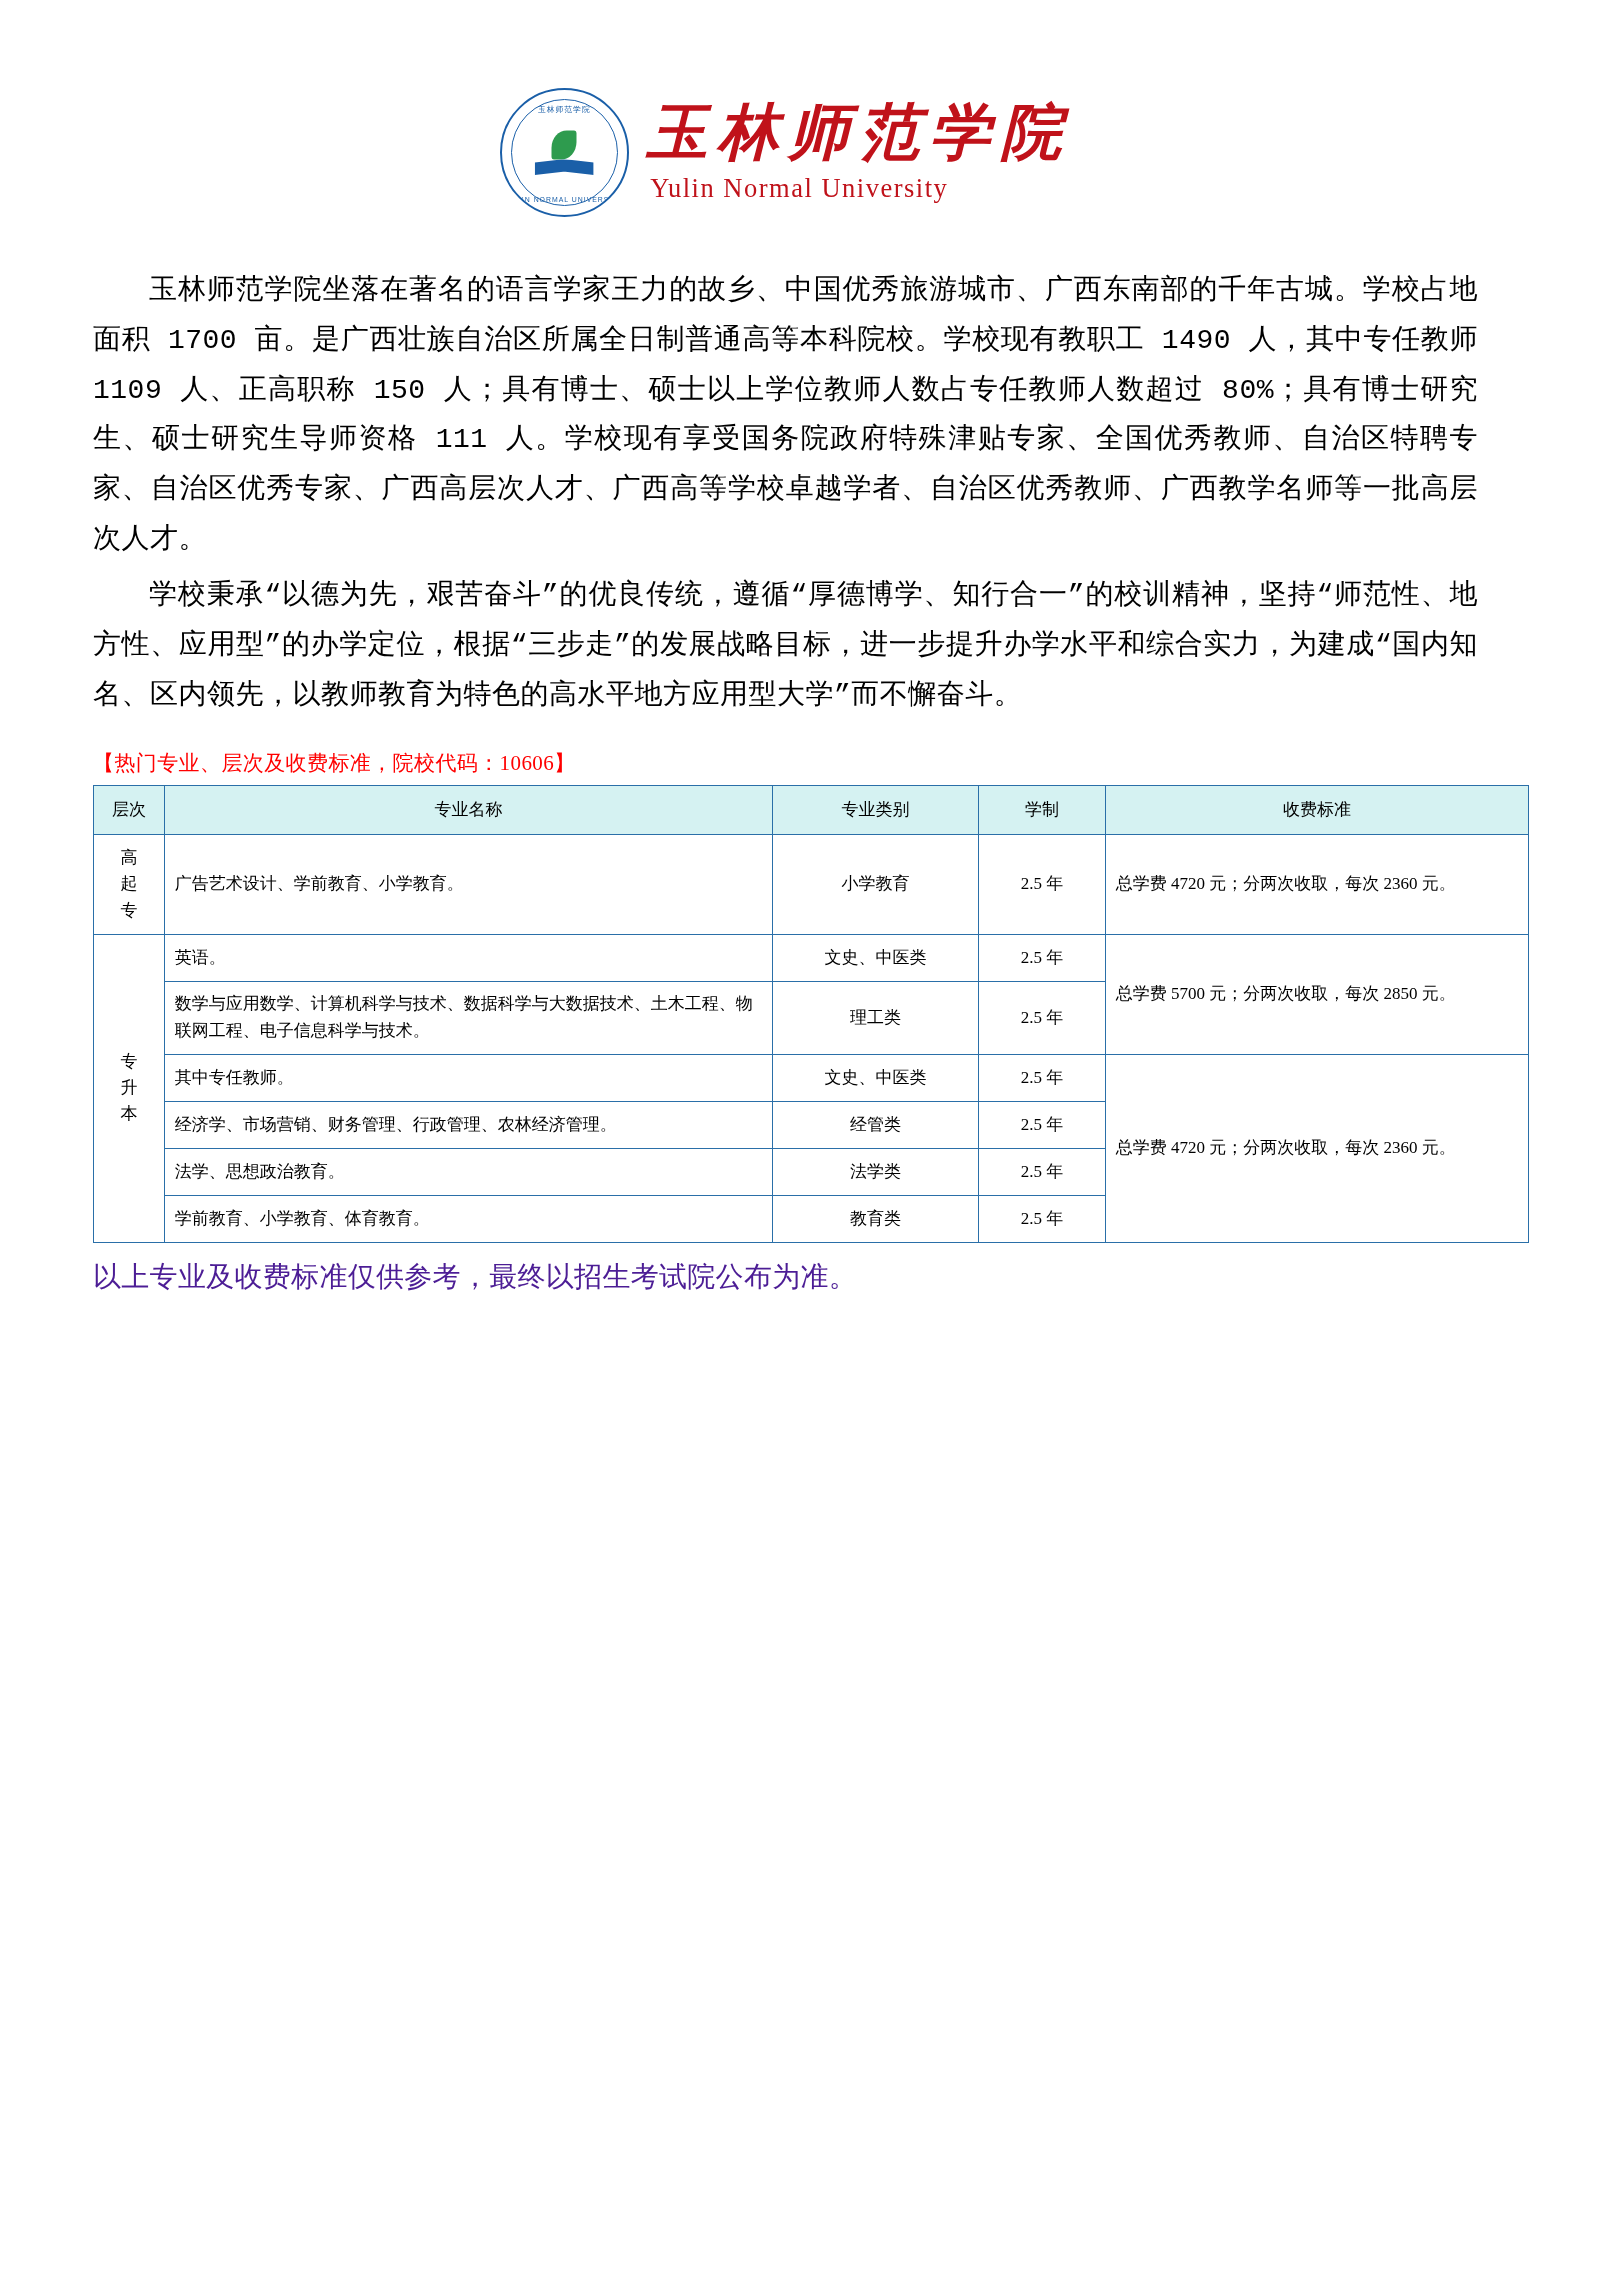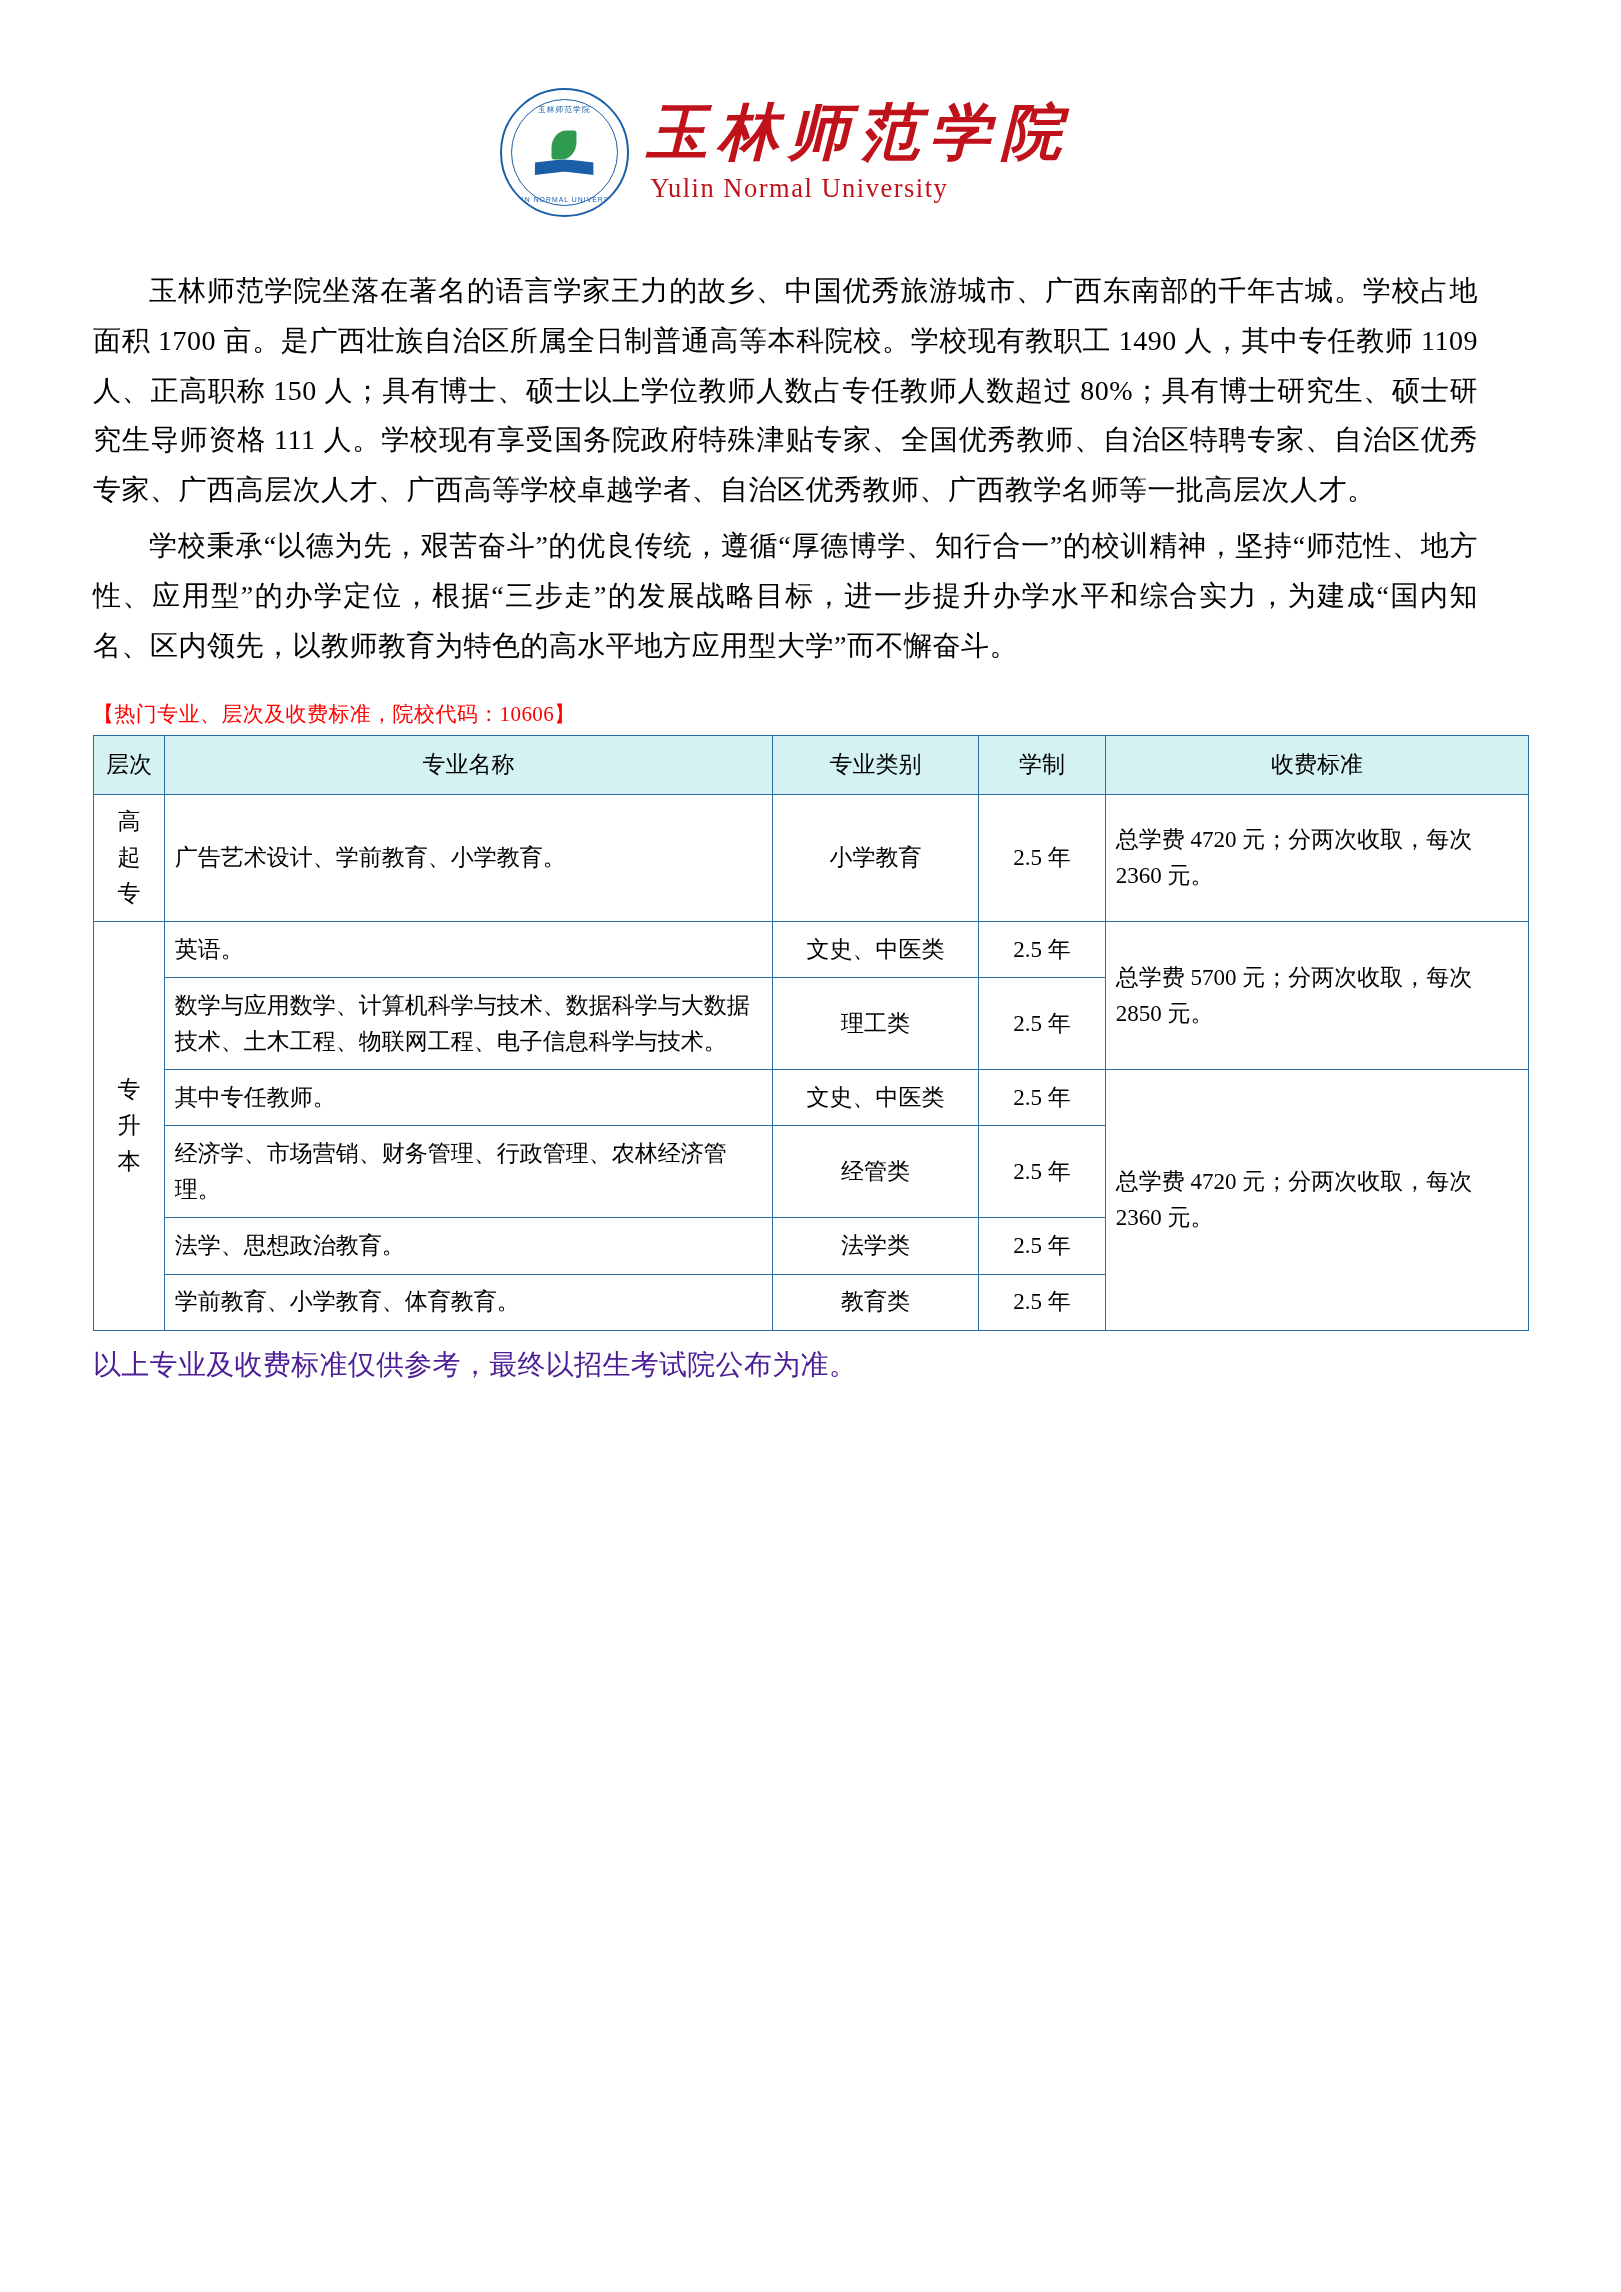--- a/index.html
+++ b/index.html
@@ -129,6 +129,7 @@
     text-indent: 2em;
     margin: 0 0 5.9px 0;
     letter-spacing: 0.5px;
+    font-family: Liberation Mono, monospace;
   }
 
   

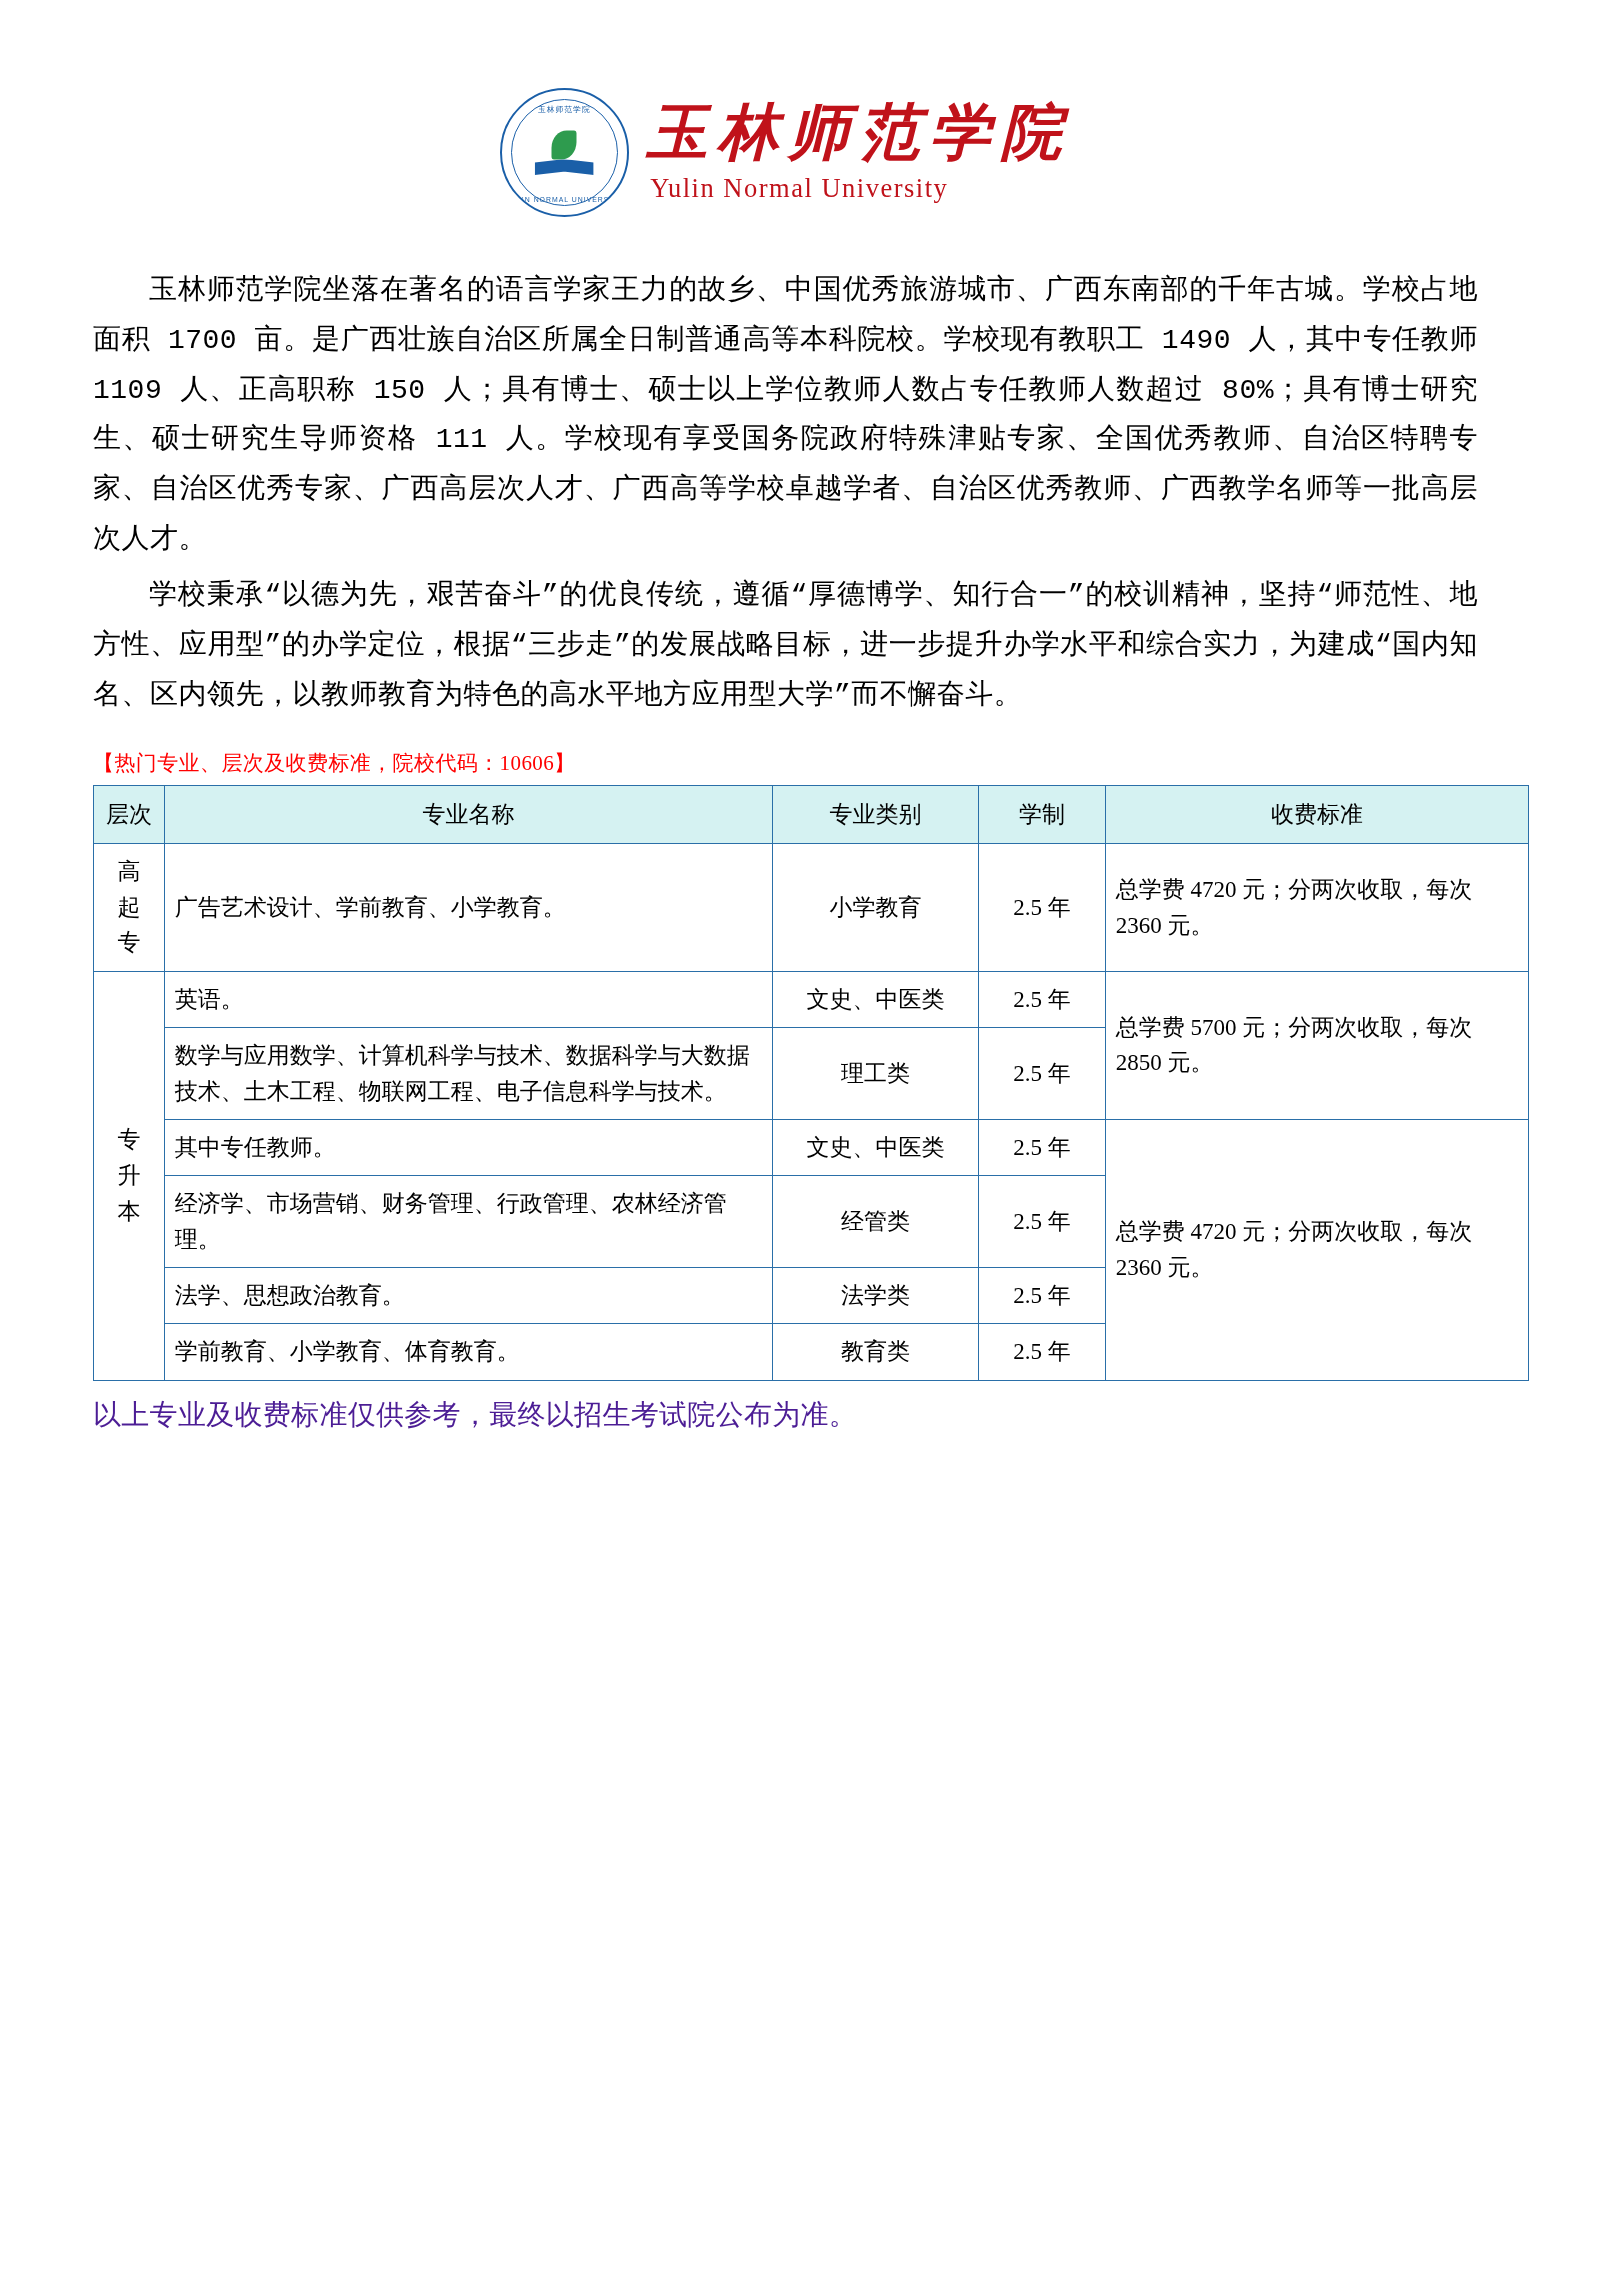--- a/index.html
+++ b/index.html
@@ -146,7 +146,7 @@
     border-collapse: collapse;
     width: 100%;
     table-layout: fixed;
-    font-size: 23px;
+    font-size: 17px;
   }
   table.fee-table th,
   table.fee-table td {

